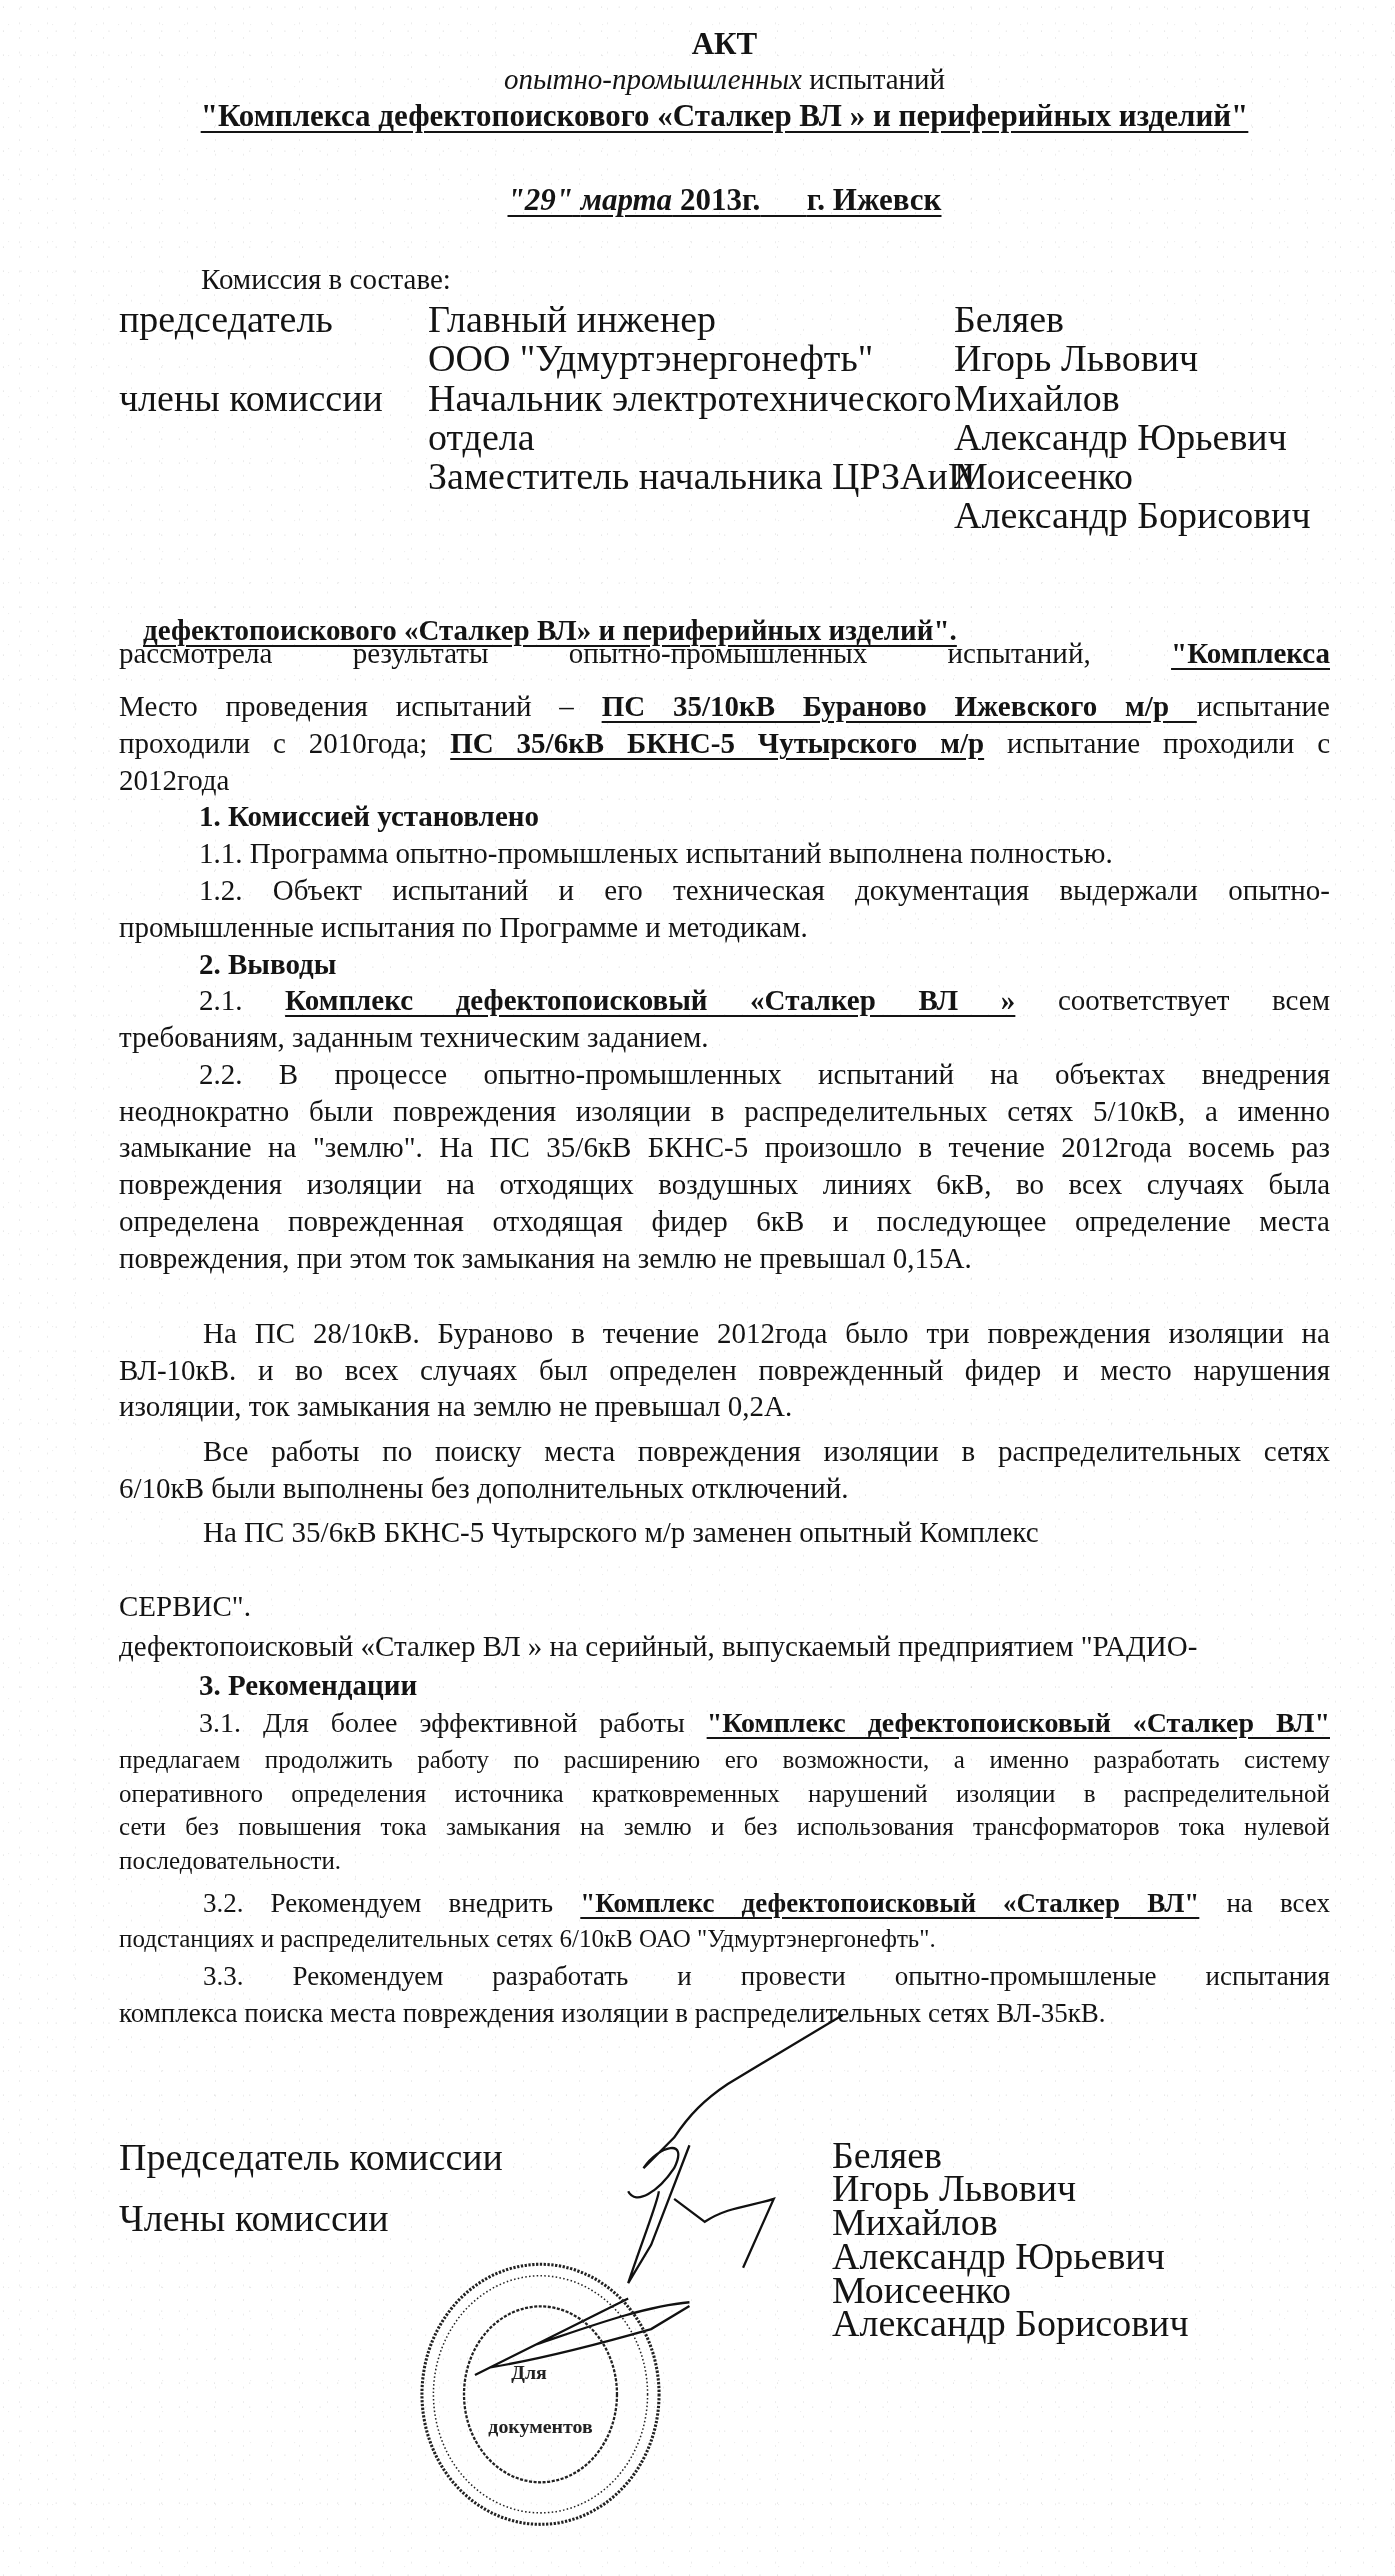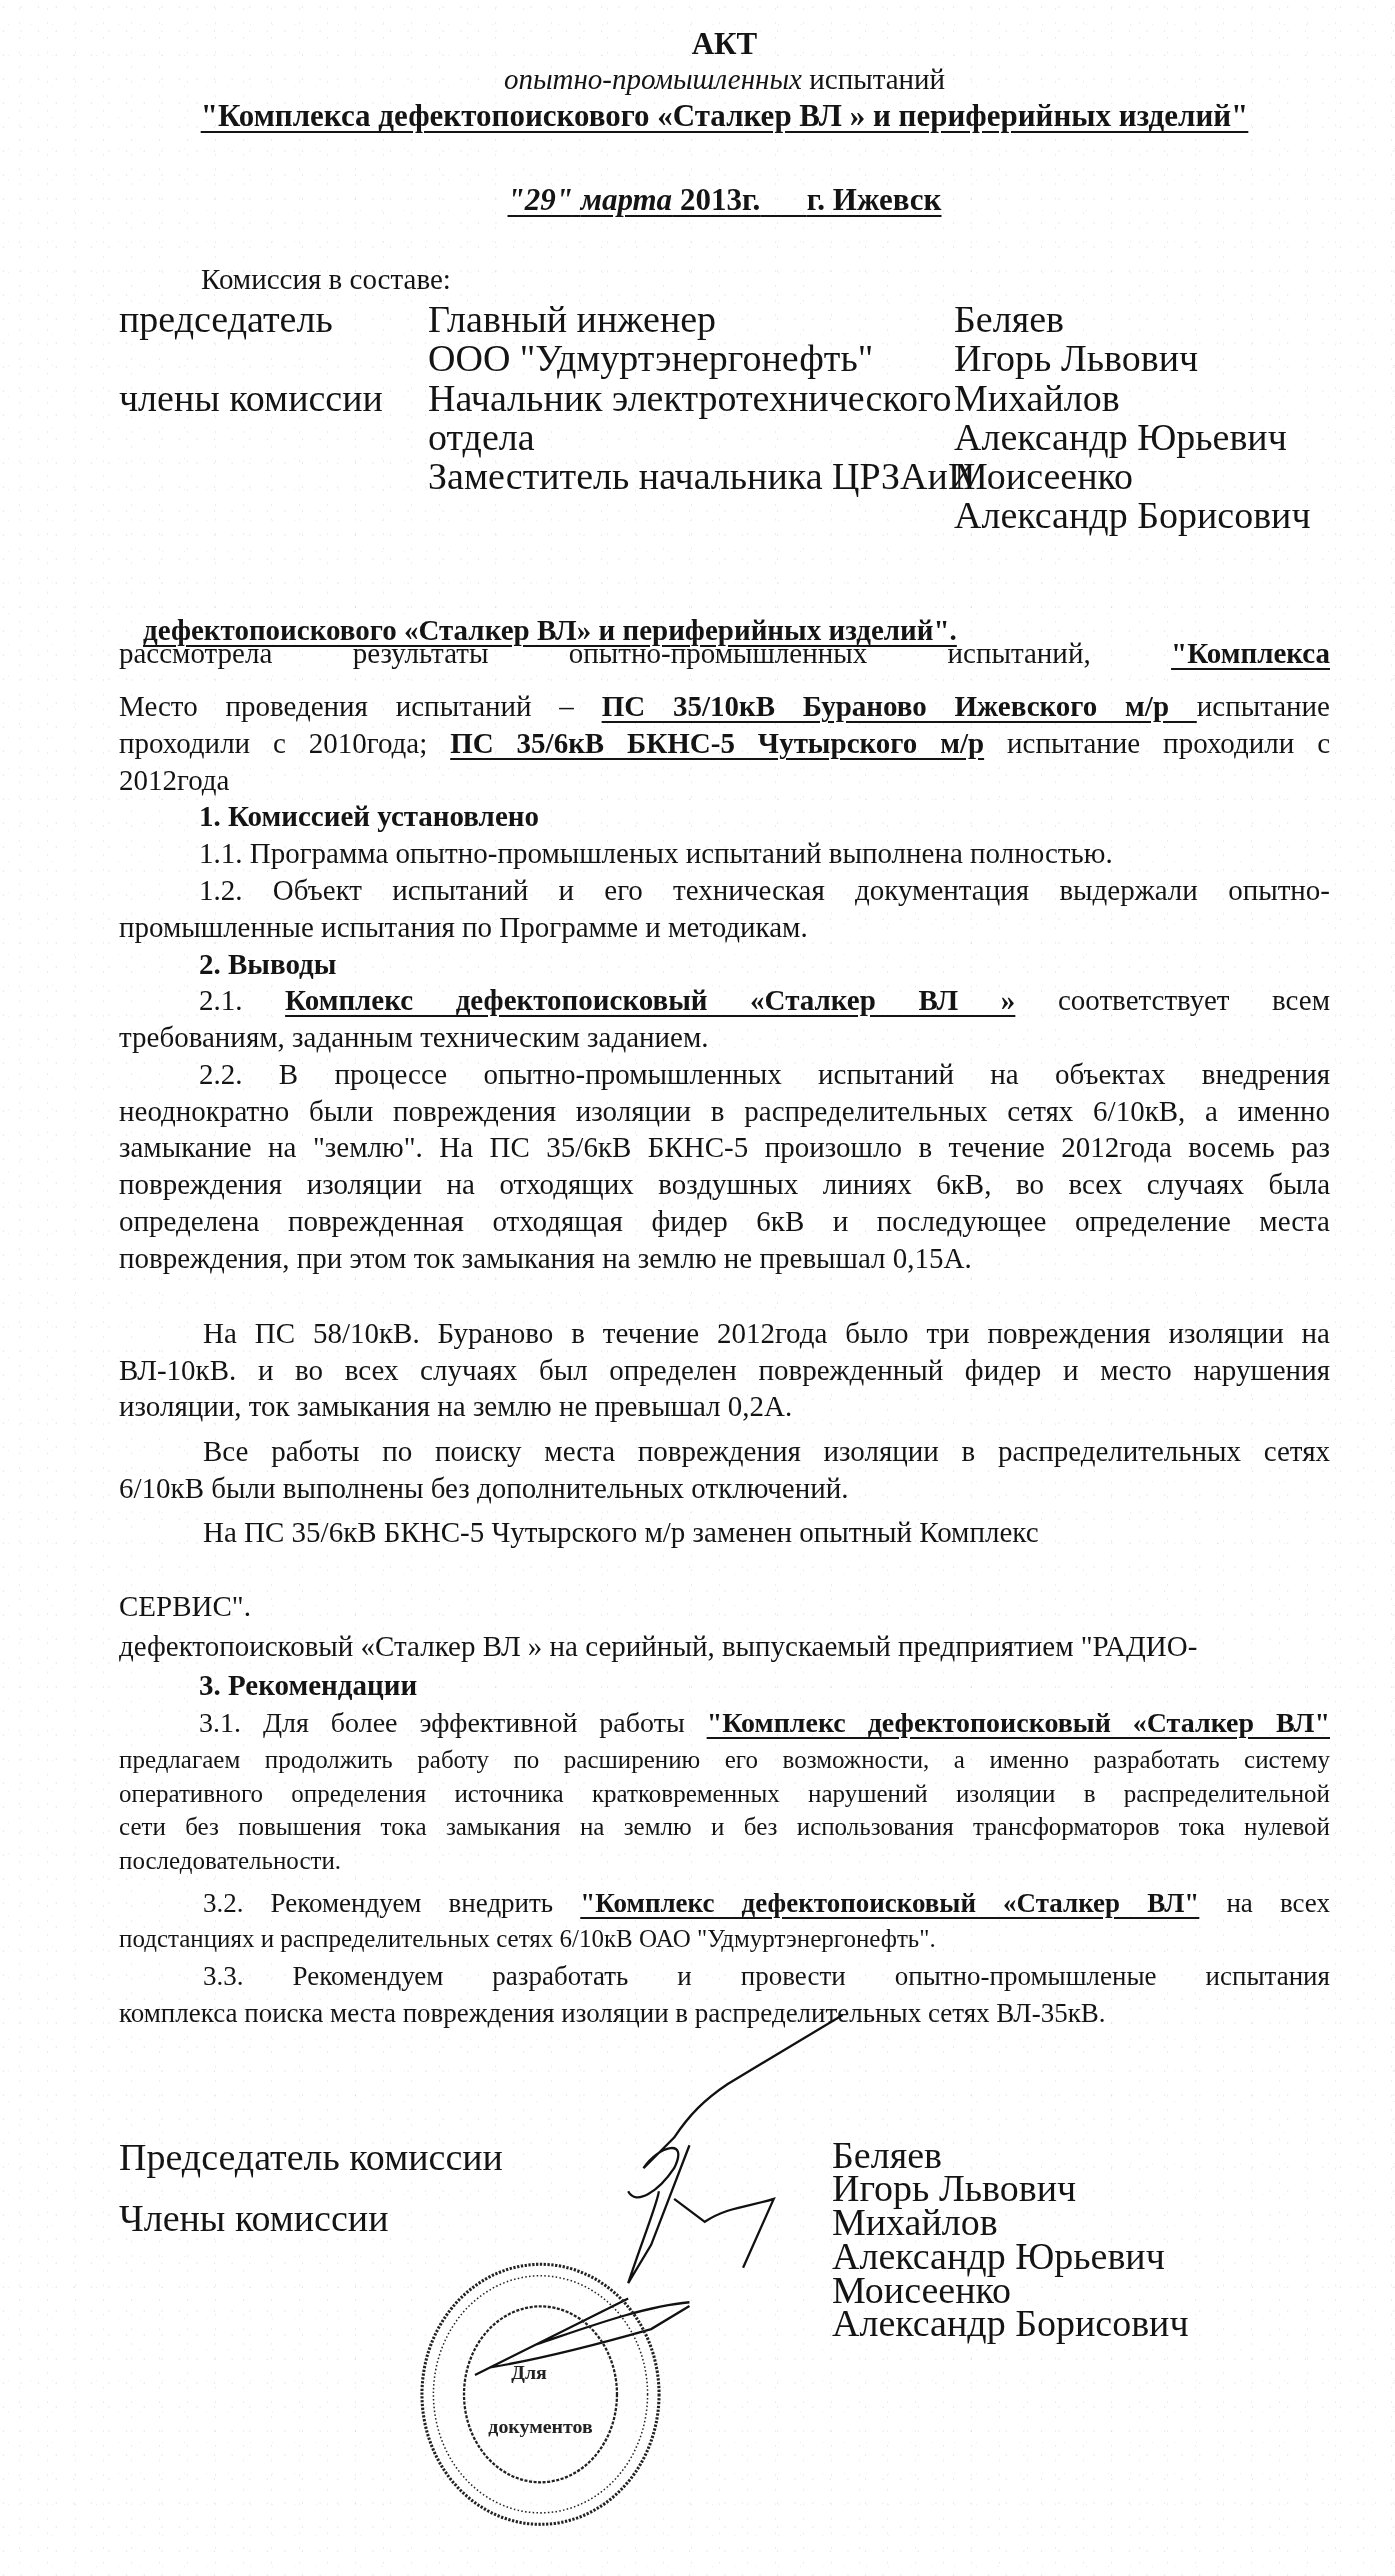--- a/index.html
+++ b/index.html
@@ -104,7 +104,7 @@
   <div class="line" style="top:1019px;">требованиям, заданным техническим заданием.</div>
 
   <div class="line just indent" style="top:1056px;">2.2.  В  процессе  опытно-промышленных  испытаний  на  объектах  внедрения</div>
-  <div class="line just" style="top:1093px;">неоднократно были повреждения изоляции  в распределительных сетях 6/10кВ, а именно</div>
+  <div class="line just" style="top:1093px;">неоднократно были повреждения изоляции  в распределительных сетях 5/10кВ, а именно</div>
   <div class="line just" style="top:1129px;">замыкание на "землю". На ПС 35/6кВ БКНС-5 произошло в течение 2012года восемь раз</div>
   <div class="line just" style="top:1166px;">повреждения изоляции на отходящих воздушных линиях 6кВ, во всех случаях была</div>
   <div class="line just" style="top:1203px;">определена  поврежденная  отходящая  фидер  6кВ  и  последующее  определение  места</div>

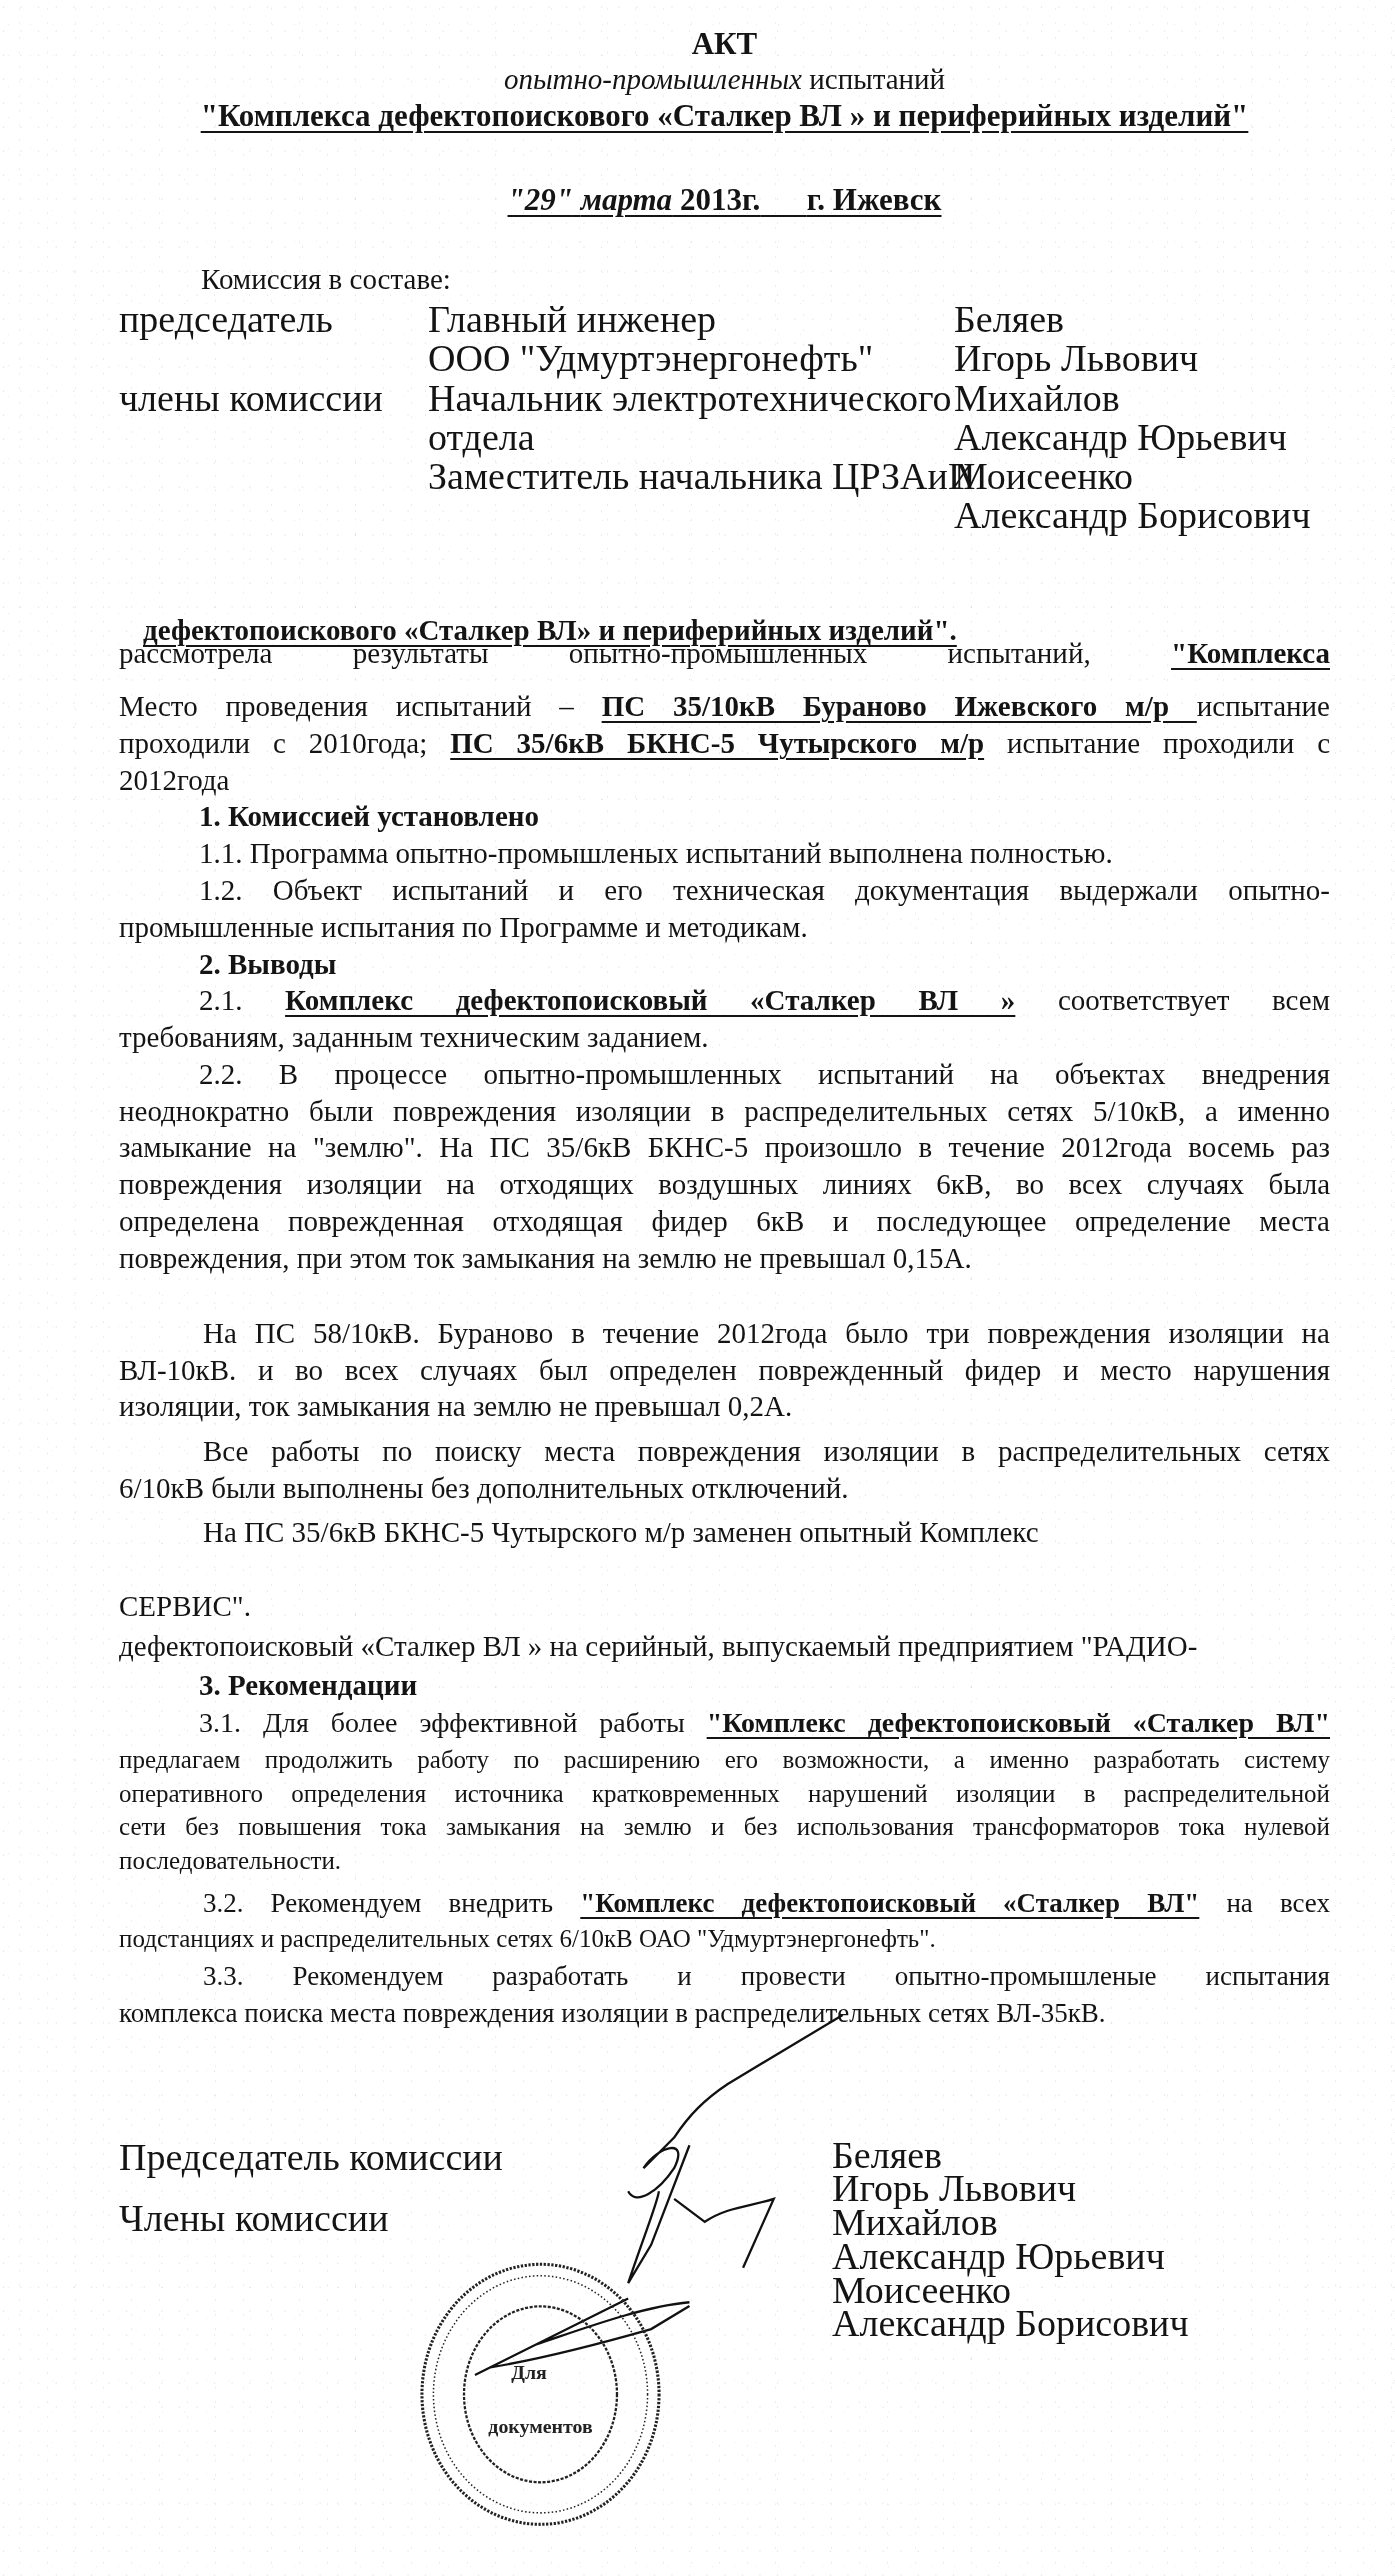--- a/index.html
+++ b/index.html
@@ -110,7 +110,7 @@
   <div class="line just" style="top:1203px;">определена  поврежденная  отходящая  фидер  6кВ  и  последующее  определение  места</div>
   <div class="line" style="top:1240px;">повреждения, при этом ток замыкания на землю не превышал 0,15А.</div>
 
-  <div class="line just indent2" style="top:1315px;">На ПС 58/10кВ. Бураново в течение 2012года было три повреждения изоляции на</div>
+  <div class="line just indent2" style="top:1315px;">На ПС 28/10кВ. Бураново в течение 2012года было три повреждения изоляции на</div>
   <div class="line just" style="top:1352px;">ВЛ-10кВ. и во всех случаях был определен поврежденный фидер и место нарушения</div>
   <div class="line" style="top:1388px;">изоляции, ток замыкания на землю не превышал 0,2А.</div>
 

